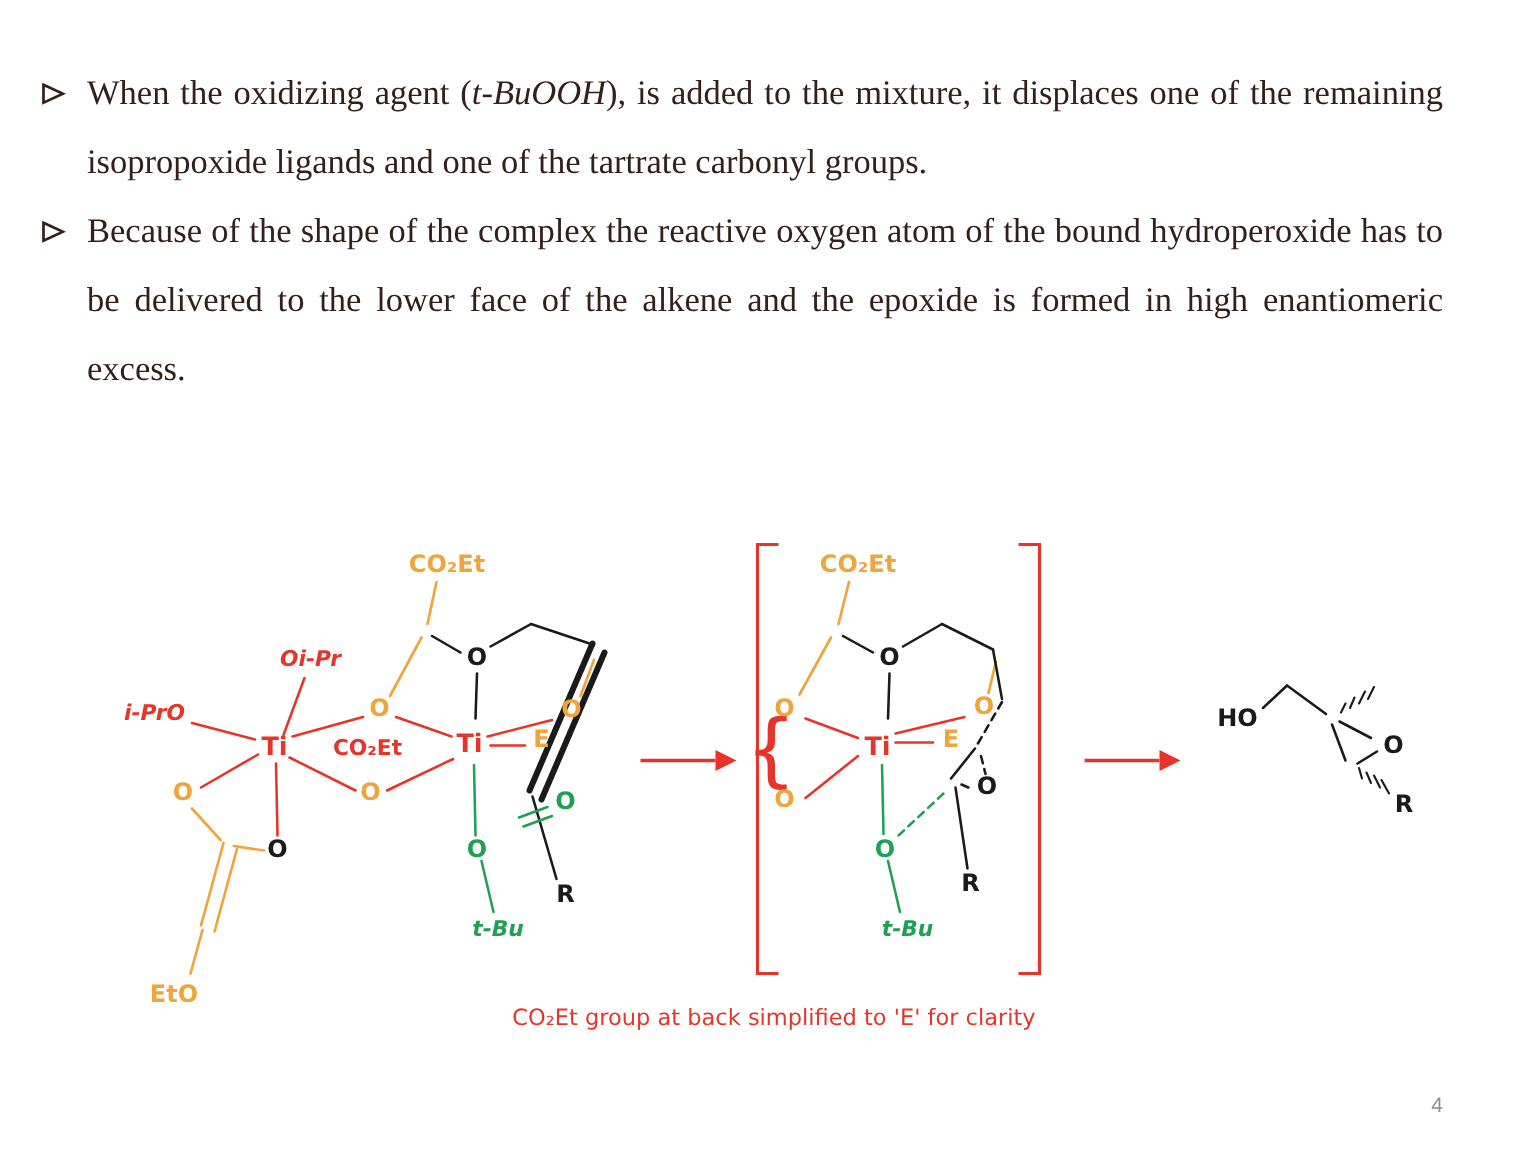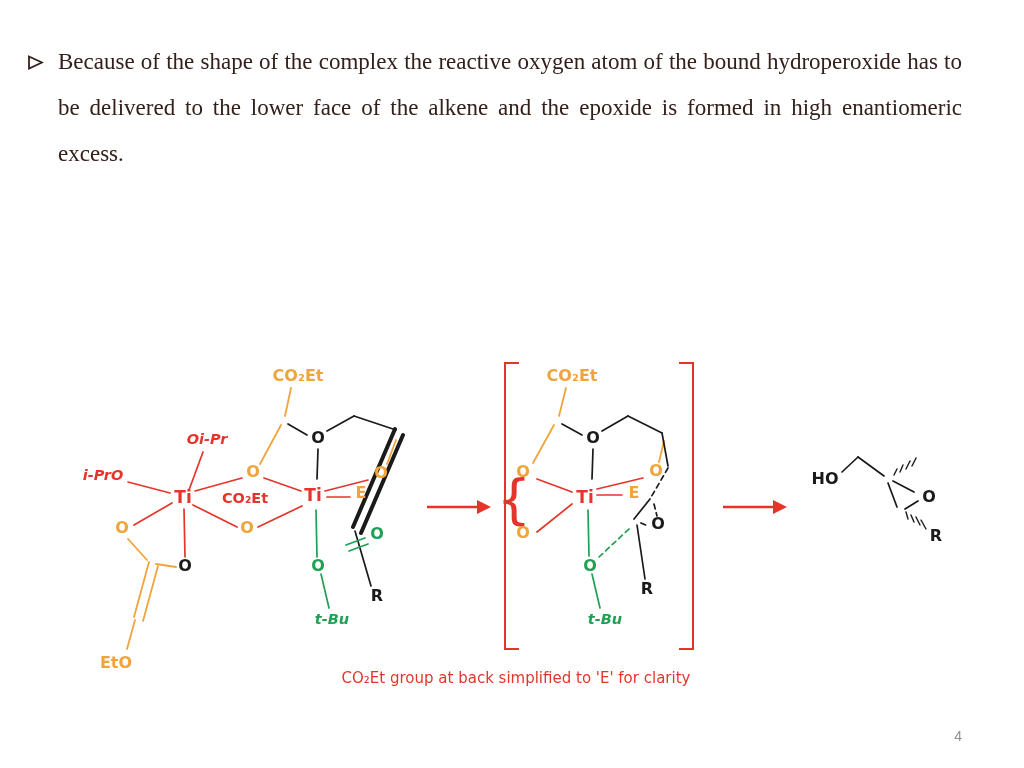--- a/index.html
+++ b/index.html
@@ -53,6 +53,14 @@
 <div class="page">
 
   <div class="text-block">
+    <div class="bullet">
+      <span class="marker">
+        <svg width="17" height="15" viewBox="0 0 17 15">
+            <path d="M2 1.5 L15 7.5 L2 13.5 Z" fill="none" stroke="currentColor" stroke-width="1.8"></path>
+          </svg>
+      </span>
+      <span><span>When the oxidizing agent (</span><i>t-BuOOH</i><span>), is added to the mixture, it displaces one of the remaining isopropoxide ligands and one of the tartrate carbonyl groups.</span></span>
+    </div>
     <div class="bullet">
       <span class="marker">
         <svg width="17" height="15" viewBox="0 0 17 15">

